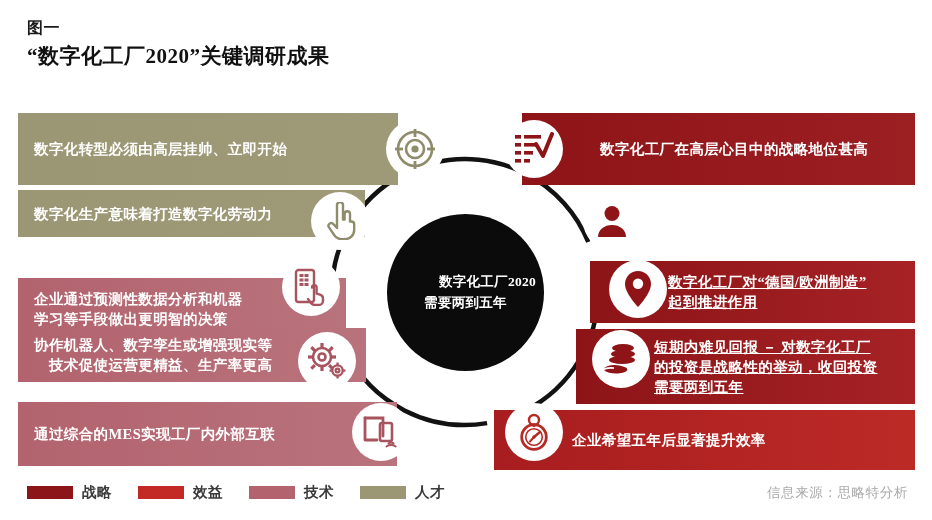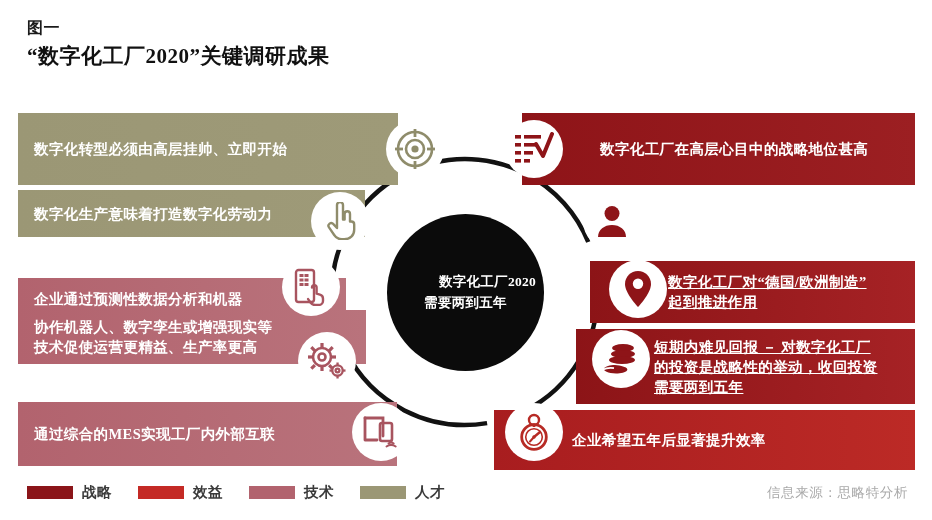--- a/index.html
+++ b/index.html
@@ -105,7 +105,7 @@
     <span class="txt">企业通过预测性数据分析和机器<br>学习等手段做出更明智的决策</span>
   </div>
 
-  <div class="bar bar-l c-tech" style="top:310px;height:54px;width:348px;">
+  <div class="bar bar-l c-tech" style="top:328px;height:54px;width:348px;text-align:right;">
     <span class="txt">协作机器人、数字孪生或增强现实等<br>技术促使运营更精益、生产率更高</span>
   </div>
 

